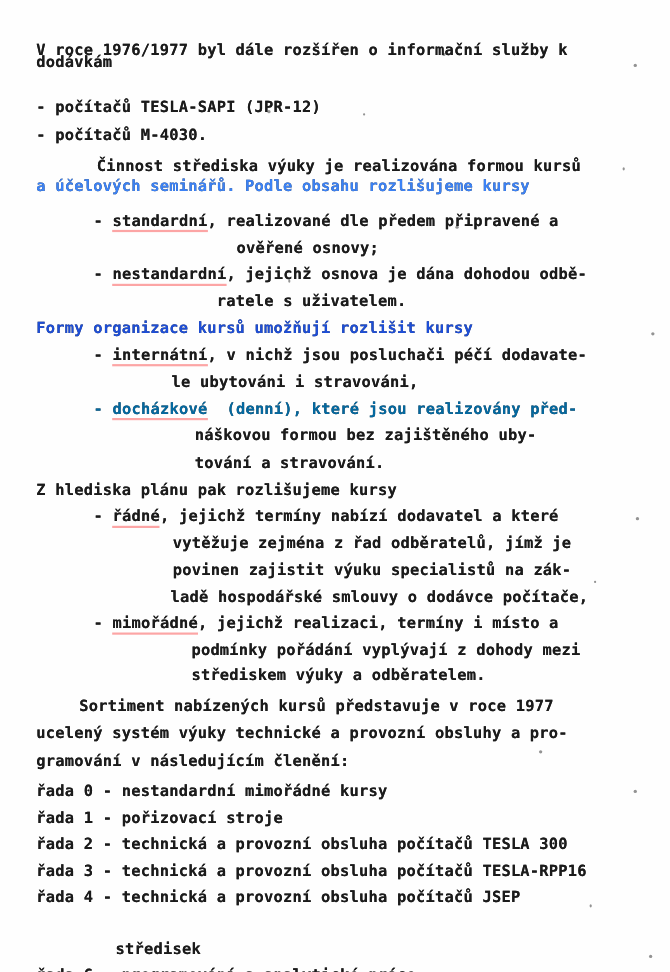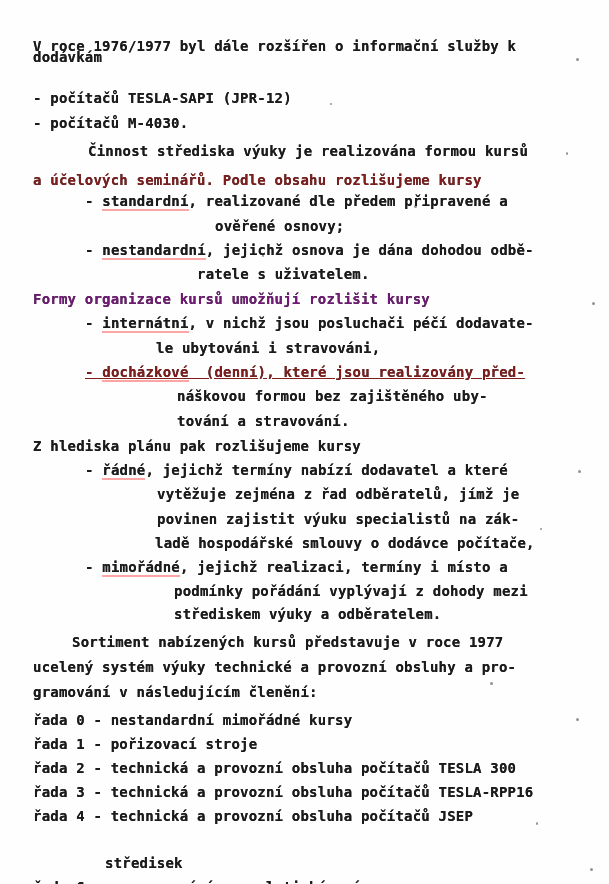--- a/index.html
+++ b/index.html
@@ -61,7 +61,7 @@
     <div class="line" style="left: 33px; top: 66px; color: rgb(27, 27, 27);"><span>- počítačů TESLA-SAPI (JPR-12)</span></div>
     <div class="line" style="left: 33px; top: 91px; color: rgb(27, 27, 27);"><span>- počítačů M-4030.</span></div>
     <div class="line" style="left: 88px; top: 119px; color: rgb(27, 27, 27);"><span>Činnost střediska výuky je realizována formou kursů</span></div>
-    <div class="line" style="left: 33px; top: 148px; color: #7f1d1d;"><span>a účelových seminářů. Podle obsahu rozlišujeme kursy</span></div>
+    <div class="line" style="left: 33px; top: 138px; color: #3b82f6;"><span>a účelových seminářů. Podle obsahu rozlišujeme kursy</span></div>
     <div class="line" style="left: 85px; top: 169px; color: rgb(27, 27, 27);"><span>- </span><span class="u">standardní</span><span>, realizované dle předem připravené a</span></div>
     <div class="line" style="left: 215px; top: 194px; color: rgb(27, 27, 27);"><span>ověřené osnovy;</span></div>
     <div class="line" style="left: 85px; top: 218px; color: rgb(27, 27, 27);"><span>- </span><span class="u">nestandardní</span><span>, jejichž osnova je dána dohodou odbě-</span></div>

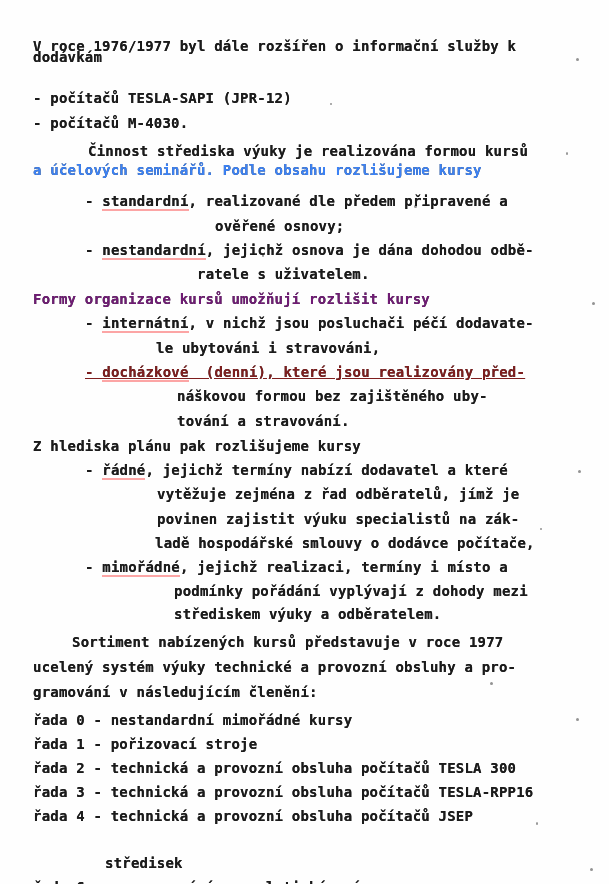--- a/index.html
+++ b/index.html
@@ -66,7 +66,7 @@
     <div class="line" style="left: 215px; top: 194px; color: rgb(27, 27, 27);"><span>ověřené osnovy;</span></div>
     <div class="line" style="left: 85px; top: 218px; color: rgb(27, 27, 27);"><span>- </span><span class="u">nestandardní</span><span>, jejichž osnova je dána dohodou odbě-</span></div>
     <div class="line" style="left: 197px; top: 242px; color: rgb(27, 27, 27);"><span>ratele s uživatelem.</span></div>
-    <div class="line" style="left: 33px; top: 267px; color: #701a75;"><span>Formy organizace kursů umožňují rozlišit kursy</span></div>
+    <div class="line" style="left: 33px; top: 267px; color: #1d4ed8;"><span>Formy organizace kursů umožňují rozlišit kursy</span></div>
     <div class="line" style="left: 85px; top: 291px; color: rgb(27, 27, 27);"><span>- </span><span class="u">internátní</span><span>, v nichž jsou posluchači péčí dodavate-</span></div>
     <div class="line" style="left: 156px; top: 316px; color: rgb(27, 27, 27);"><span>le ubytováni i stravováni,</span></div>
     <div class="line" style="left: 85px; top: 340px; color: #7f1d1d; text-decoration: underline;"><span>- </span><span class="u">docházkové</span><span>  (denní), které jsou realizovány před-</span></div>

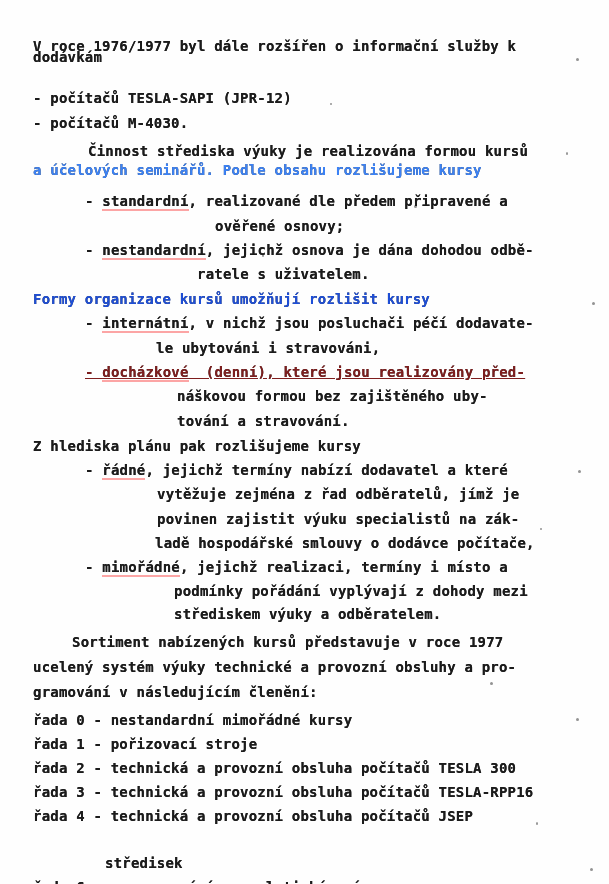--- a/index.html
+++ b/index.html
@@ -69,7 +69,7 @@
     <div class="line" style="left: 33px; top: 267px; color: #1d4ed8;"><span>Formy organizace kursů umožňují rozlišit kursy</span></div>
     <div class="line" style="left: 85px; top: 291px; color: rgb(27, 27, 27);"><span>- </span><span class="u">internátní</span><span>, v nichž jsou posluchači péčí dodavate-</span></div>
     <div class="line" style="left: 156px; top: 316px; color: rgb(27, 27, 27);"><span>le ubytováni i stravováni,</span></div>
-    <div class="line" style="left: 85px; top: 340px; color: #7f1d1d; text-decoration: underline;"><span>- </span><span class="u">docházkové</span><span>  (denní), které jsou realizovány před-</span></div>
+    <div class="line" style="left: 85px; top: 340px; color: #0369a1;"><span>- </span><span class="u">docházkové</span><span>  (denní), které jsou realizovány před-</span></div>
     <div class="line" style="left: 177px; top: 364px; color: rgb(27, 27, 27);"><span>náškovou formou bez zajištěného uby-</span></div>
     <div class="line" style="left: 177px; top: 389px; color: rgb(27, 27, 27);"><span>tování a stravování.</span></div>
     <div class="line" style="left: 33px; top: 414px; color: rgb(27, 27, 27);"><span>Z hlediska plánu pak rozlišujeme kursy</span></div>

